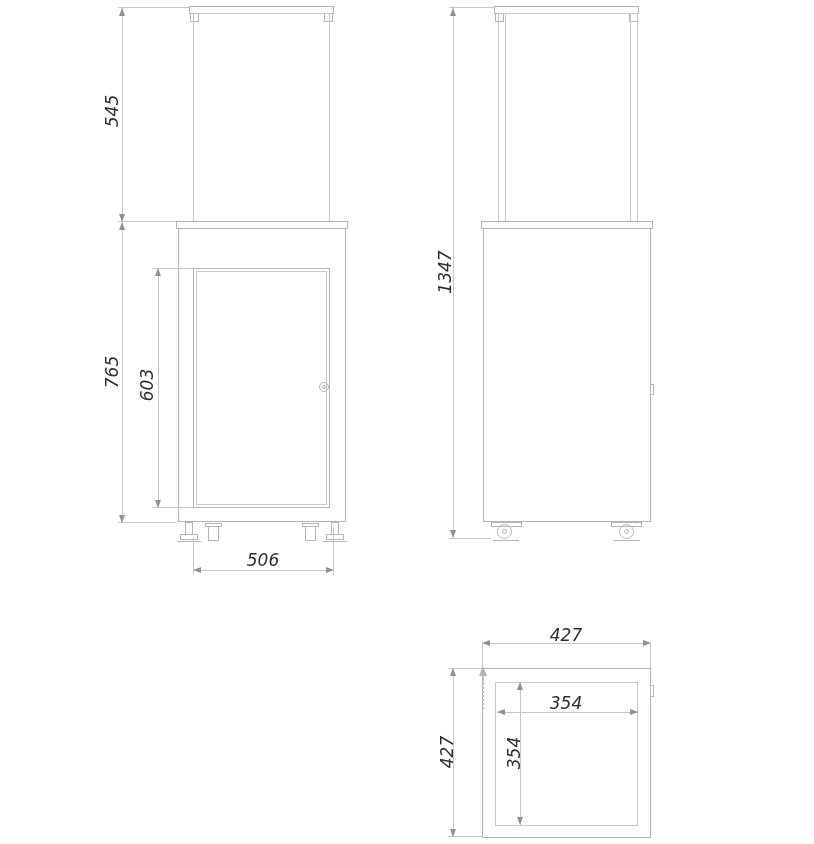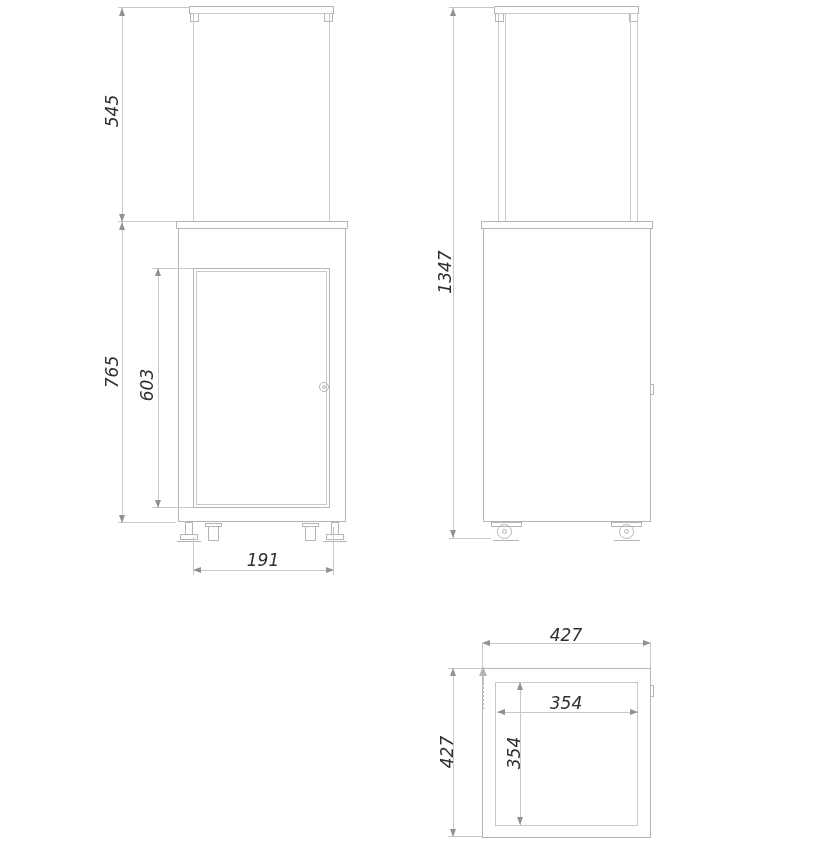--- a/index.html
+++ b/index.html
@@ -99,7 +99,7 @@
       <div class="ln lt" style="left:193px;top:570px;width:141px;height:1px;"></div>
       <div class="ar l" style="left:193px;top:567px;"></div>
       <div class="ar r" style="left:326px;top:567px;"></div>
-      <div class="dim" style="left:233px;top:552px;width:60px;height:16px;">191</div>
+      <div class="dim" style="left:233px;top:552px;width:60px;height:16px;">506</div>
     </div>
   </div>
 

